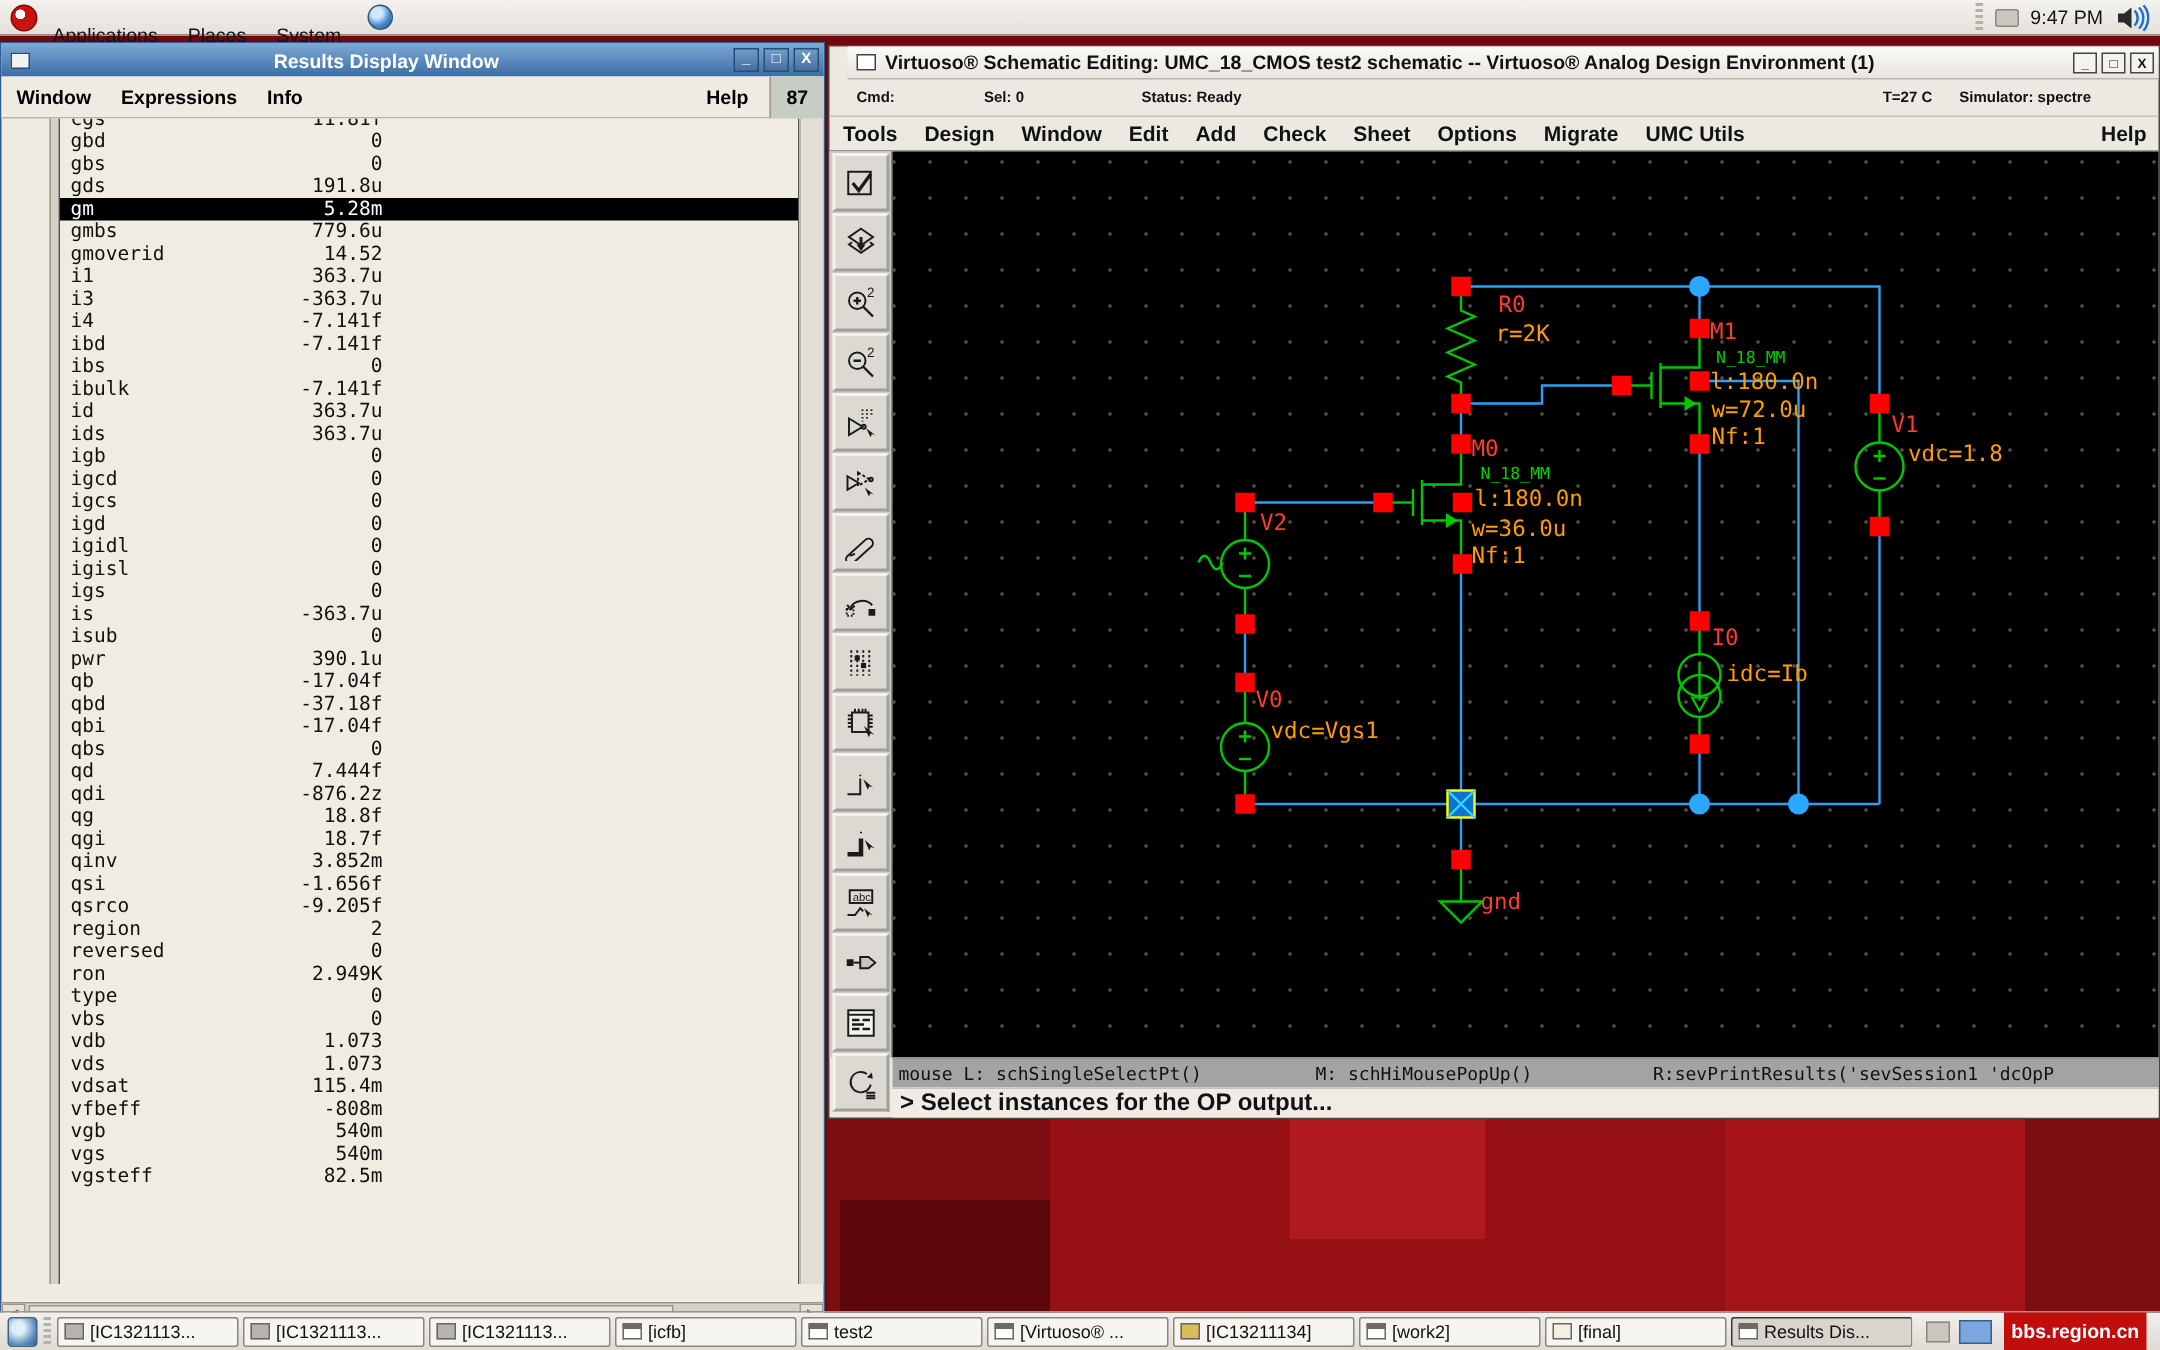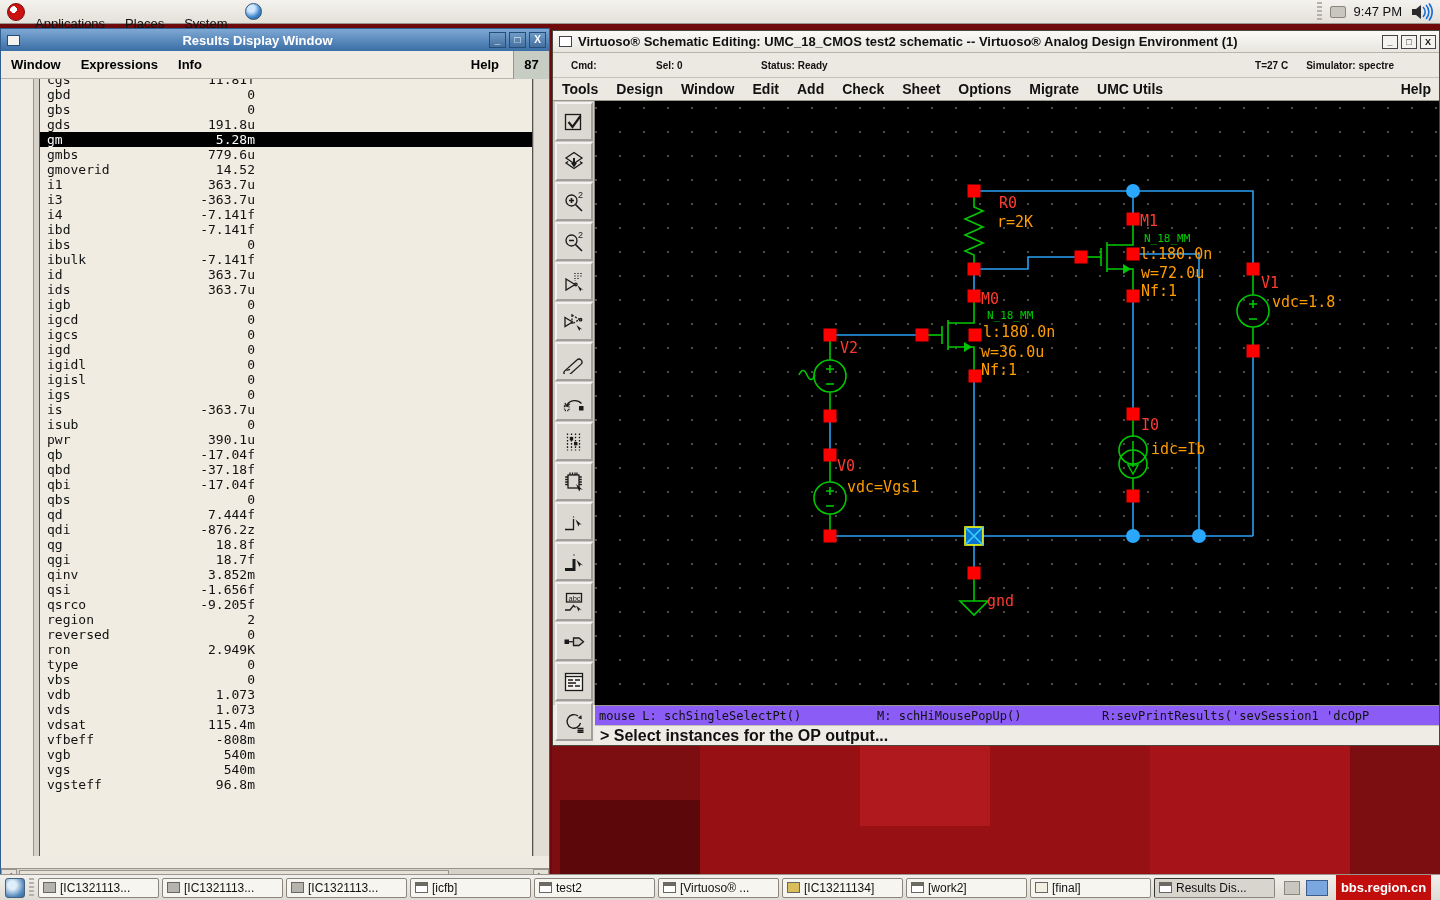--- a/index.html
+++ b/index.html
@@ -72,7 +72,7 @@
   #virt-win { position:absolute; left:552px; top:30px; width:888px; height:716px;
               background:#ece9e2; border:1px solid #4a4741; }
   #vw-title { height:22px; background:linear-gradient(#fbfaf8,#e8e5de); border-bottom:1px solid #b9b5ac;
-              display:flex; align-items:center; font-size:13px; font-weight:bold; color:#111; }
+              display:flex; align-items:center; font-size:13px; font-weight:bold; color:#111;margin-left:12px; }
   #vw-title .wicon { width:13px; height:11px; background:#fff; border:1px solid #444; margin:0 6px; }
   #vw-title .ttl { flex:1; white-space:nowrap; overflow:hidden; }
   .vw-btn { width:16px; height:14px; margin-right:3px; background:#f5f3ef; border:1px solid #444;

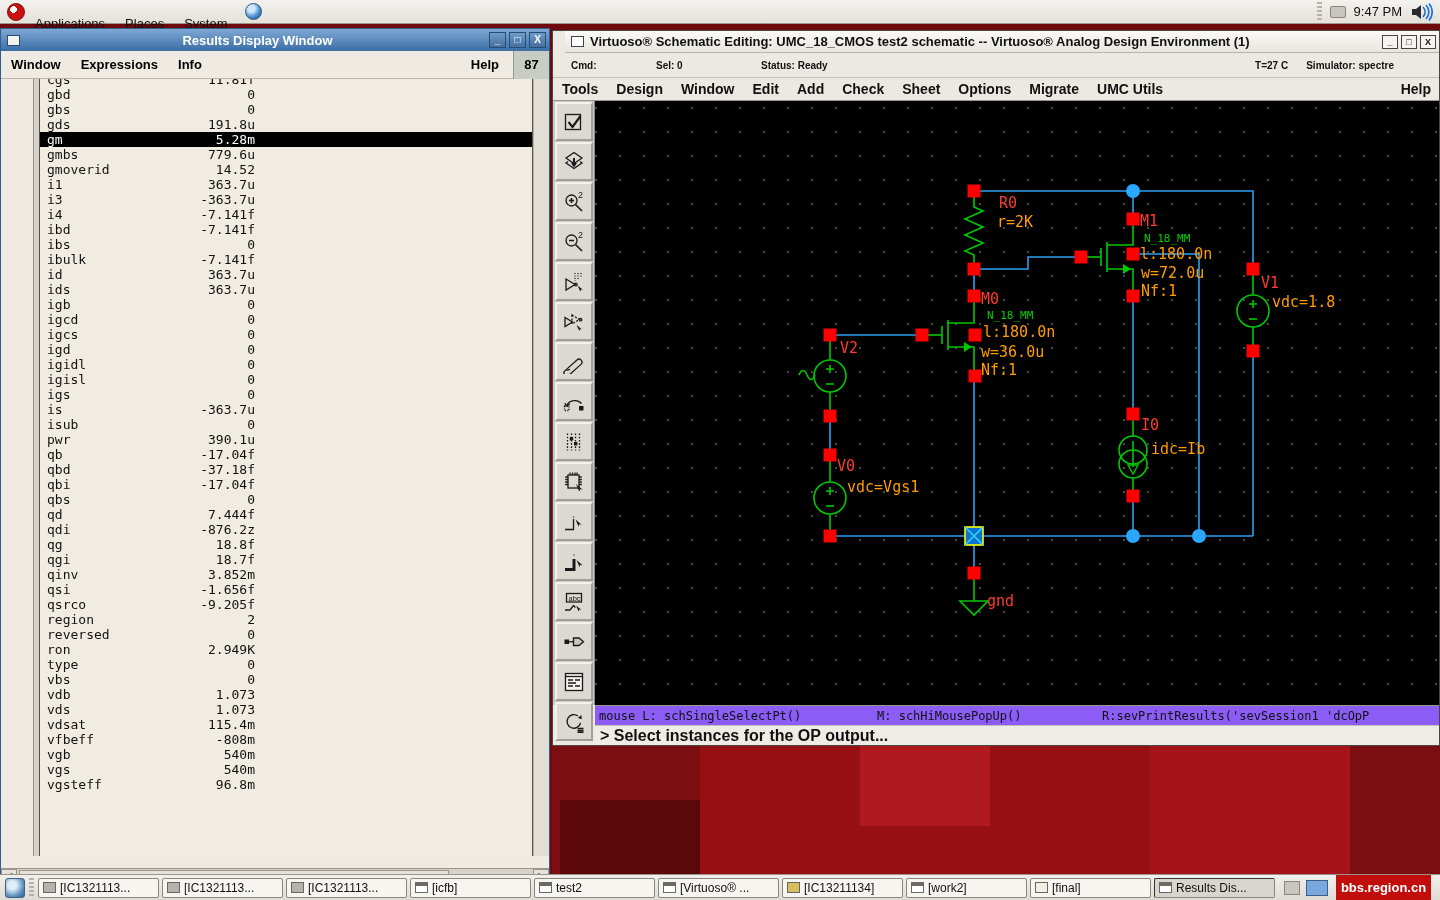--- a/index.html
+++ b/index.html
@@ -94,7 +94,7 @@
             background-size:24px 24px; background-position:13px 19px; }
   #schematic { position:absolute; left:0; top:0; }
   #schematic text { font-family:"DejaVu Sans Mono", monospace; }
-  #vw-mouse { position:absolute; left:42px; right:0; bottom:20px; height:20px; background:#8b5cf6;
+  #vw-mouse { position:absolute; left:42px; right:0; bottom:20px; height:20px; background:#a3a3a3;
               border-top:1px solid #9a968e; font-family:"DejaVu Sans Mono", monospace; font-size:12px;
               color:#111; display:flex; align-items:center; white-space:nowrap; overflow:hidden; }
   #vw-mouse .mb-l { margin-left:4px; width:278px; }

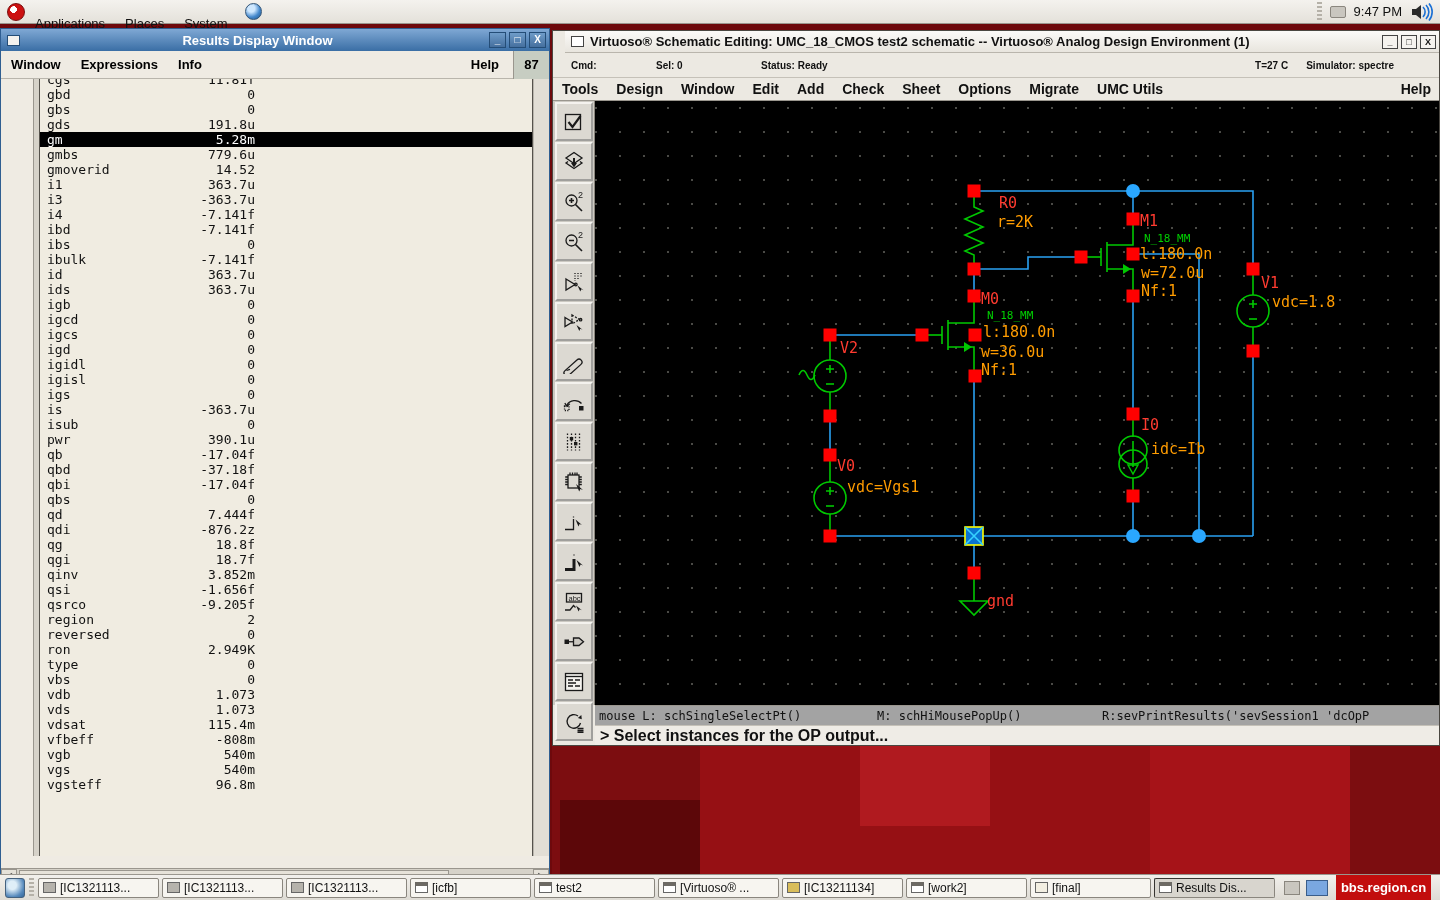--- a/index.html
+++ b/index.html
@@ -364,7 +364,7 @@
         </div>
         <div class="rrow">
           <span class="rname">vgsteff</span>
-          <span class="rval">96.8m</span>
+          <span class="rval">82.5m</span>
         </div>
       </div>
   </div>

